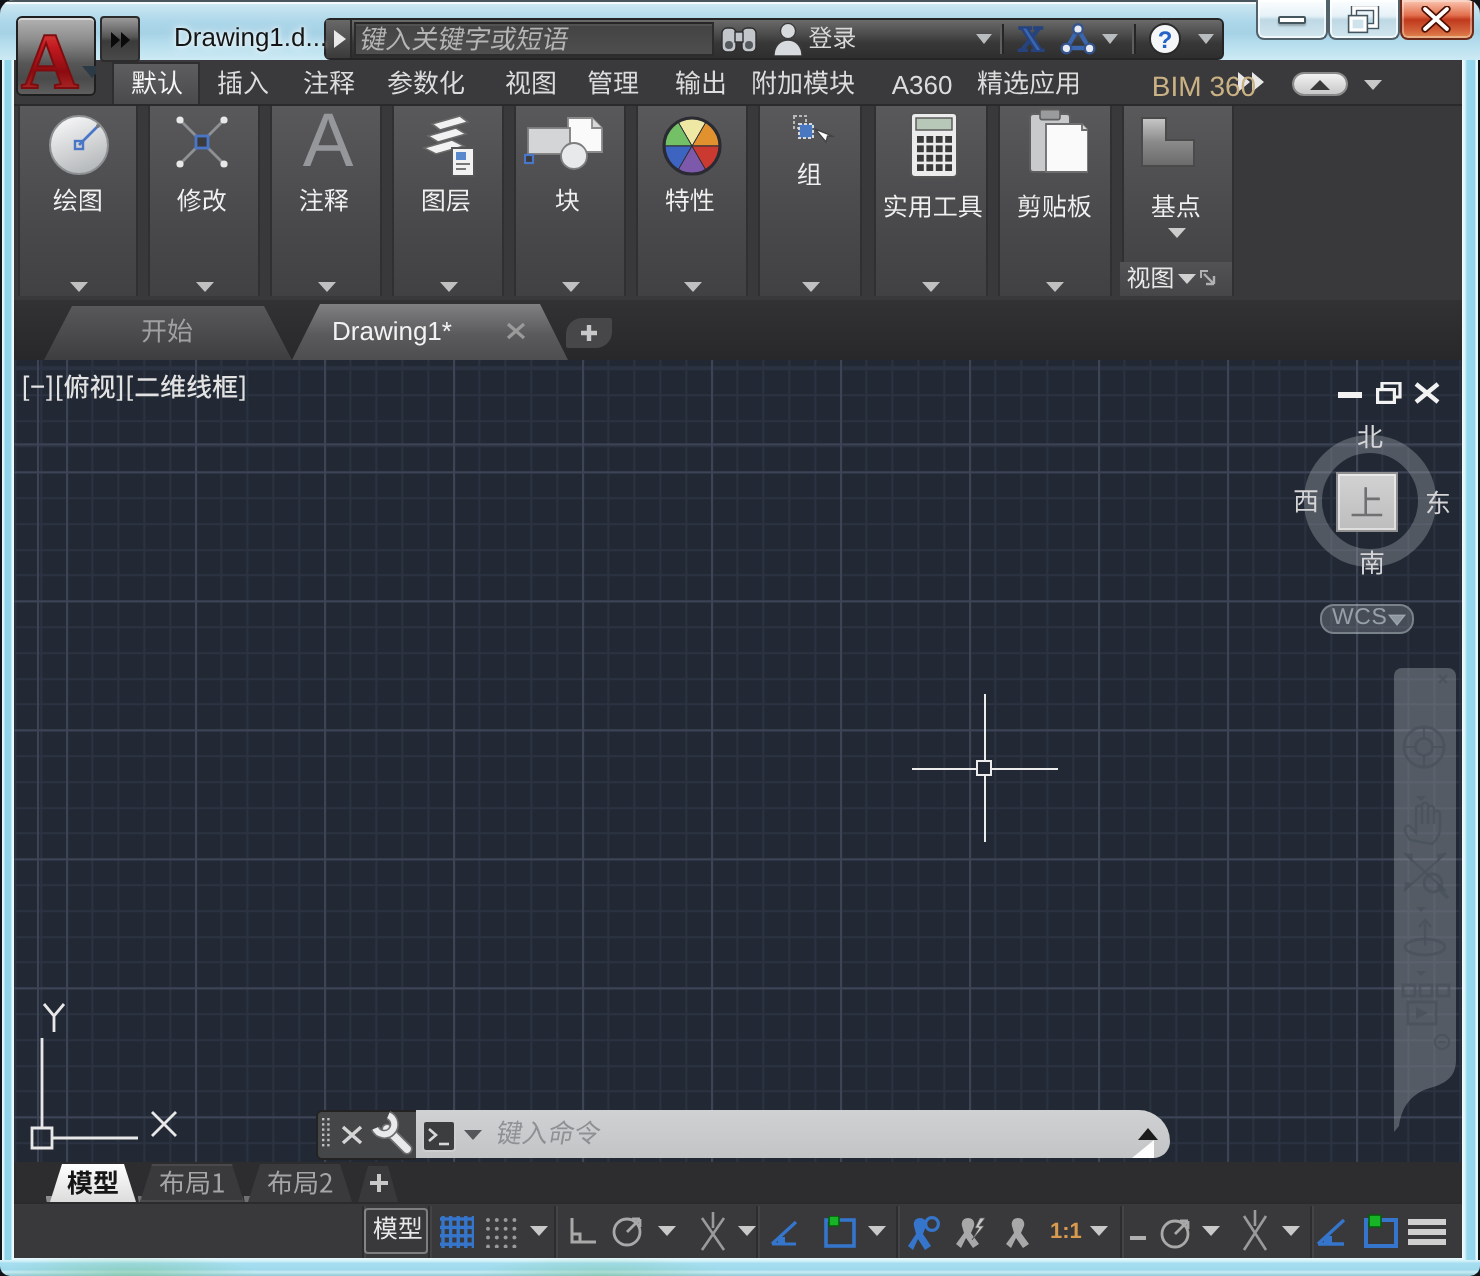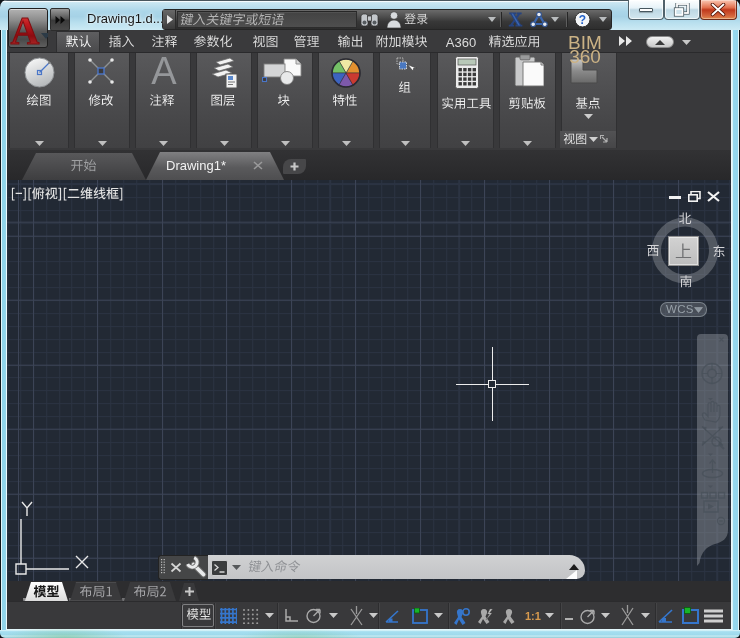--- a/index.html
+++ b/index.html
@@ -524,7 +524,7 @@
       </g>
     </svg>
 <div class="abs" style="left:438px;top:36px;width:46px;height:14px;font-size:13px;line-height:14px;color:#dcdcdc;text-align:center">A360</div>
-<div class="abs" style="left:555px;top:36px;width:60px;height:14px;font-size:19px;line-height:14px;color:#cbb285;text-align:center">BIM 360</div>
+<div class="abs" style="left:572px;top:36px;width:60px;height:14px;font-size:14px;line-height:14px;color:#cbb285;text-align:center">BIM 360</div>
 <svg style="position:absolute;left:22.1px;top:94.2px;overflow:visible" width="34" height="19">
       <g transform="translate(4.4 10.8)">
         <path d="M0.5 -0.7 0.7 0.2C1.8 -0.2 3.2 -0.7 4.5 -1.2L4.3 -2C2.9 -1.5 1.4 -1 0.5 -0.7ZM6 -6.3V-5.5H10.3V-6.3ZM0.7 -5.3C0.9 -5.4 1.2 -5.4 2.5 -5.6C2 -4.9 1.6 -4.2 1.4 -4C1 -3.5 0.8 -3.2 0.5 -3.2C0.6 -2.9 0.7 -2.5 0.8 -2.3C1 -2.4 1.4 -2.6 4.3 -3.3C4.3 -3.5 4.3 -3.9 4.3 -4.1L2.1 -3.6C3 -4.7 3.8 -6.1 4.5 -7.4L3.7 -7.9C3.5 -7.4 3.2 -6.9 2.9 -6.4L1.6 -6.3C2.3 -7.4 3 -8.8 3.5 -10.2L2.6 -10.5C2.1 -9 1.3 -7.4 1.1 -7C0.8 -6.5 0.6 -6.2 0.4 -6.2C0.5 -5.9 0.7 -5.5 0.7 -5.3ZM4.9 0.7C5.2 0.6 5.7 0.5 10.3 0C10.6 0.4 10.7 0.7 10.9 1L11.7 0.6C11.3 -0.2 10.5 -1.5 9.7 -2.4L9 -2.1C9.3 -1.7 9.6 -1.2 9.9 -0.7L6.3 -0.4C6.9 -1.2 7.6 -2.5 8.1 -3.3H11.5V-4.2H4.9V-3.3H7.1C6.6 -2.5 5.6 -0.9 5.3 -0.5C5.1 -0.3 4.8 -0.2 4.6 -0.2C4.7 0 4.9 0.5 4.9 0.7ZM7.9 -10.5C7.2 -8.8 5.9 -7.3 4.4 -6.4C4.6 -6.1 4.8 -5.7 4.9 -5.5C6.1 -6.3 7.3 -7.6 8.1 -9C9 -7.8 10.3 -6.5 11.5 -5.7C11.6 -5.9 11.8 -6.3 11.9 -6.5C10.8 -7.3 9.3 -8.6 8.6 -9.8L8.8 -10.3Z M17.2 -3.5C18.2 -3.3 19.5 -2.8 20.2 -2.5L20.6 -3.1C19.9 -3.5 18.6 -3.9 17.6 -4.1ZM15.9 -1.9C17.7 -1.7 19.8 -1.2 21 -0.8L21.4 -1.5C20.2 -1.9 18.1 -2.4 16.4 -2.5ZM13.6 -10V1H14.4V0.5H23V1H24V-10ZM14.4 -0.4V-9.1H23V-0.4ZM17.7 -8.8C17.1 -7.8 16 -6.9 14.9 -6.2C15.1 -6.1 15.4 -5.8 15.6 -5.7C15.9 -5.9 16.3 -6.2 16.7 -6.5C17.1 -6.1 17.6 -5.8 18.1 -5.4C17 -4.9 15.8 -4.5 14.7 -4.3C14.8 -4.2 15 -3.8 15.1 -3.6C16.4 -3.9 17.7 -4.3 18.9 -5C19.9 -4.4 21.1 -4 22.3 -3.7C22.4 -3.9 22.6 -4.2 22.8 -4.4C21.7 -4.6 20.6 -5 19.6 -5.4C20.6 -6 21.3 -6.7 21.9 -7.6L21.3 -7.9L21.2 -7.9H17.9C18.1 -8.1 18.3 -8.3 18.5 -8.6ZM17.2 -7 17.3 -7.1H20.6C20.1 -6.6 19.5 -6.2 18.8 -5.8C18.2 -6.2 17.6 -6.6 17.2 -7Z" fill="#f0f0f0"></path>

